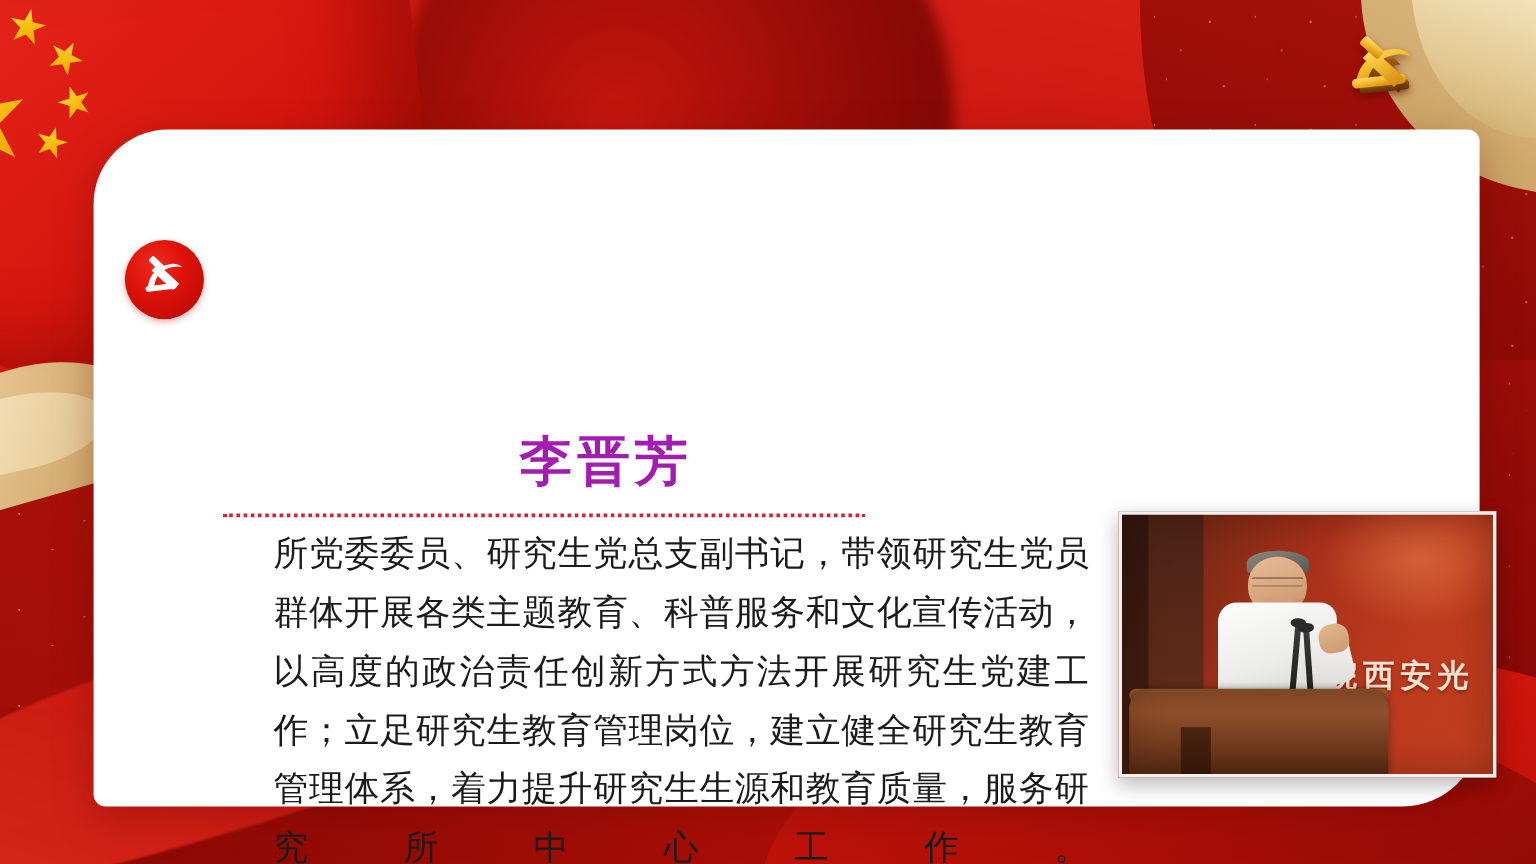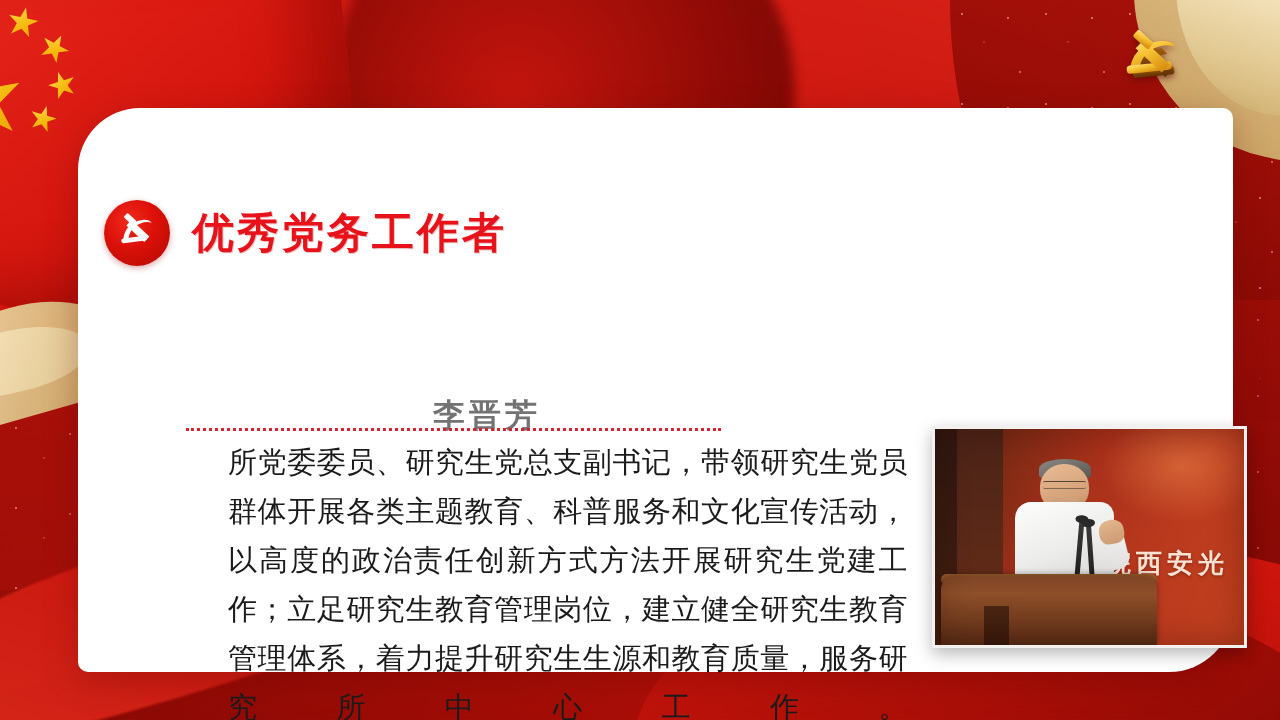--- a/index.html
+++ b/index.html
@@ -385,7 +385,6 @@
           </g>
         </svg>
       </div>
-      <div class="title">优秀党务工作者</div>
     </div>
 
     <div class="name">李晋芳</div>

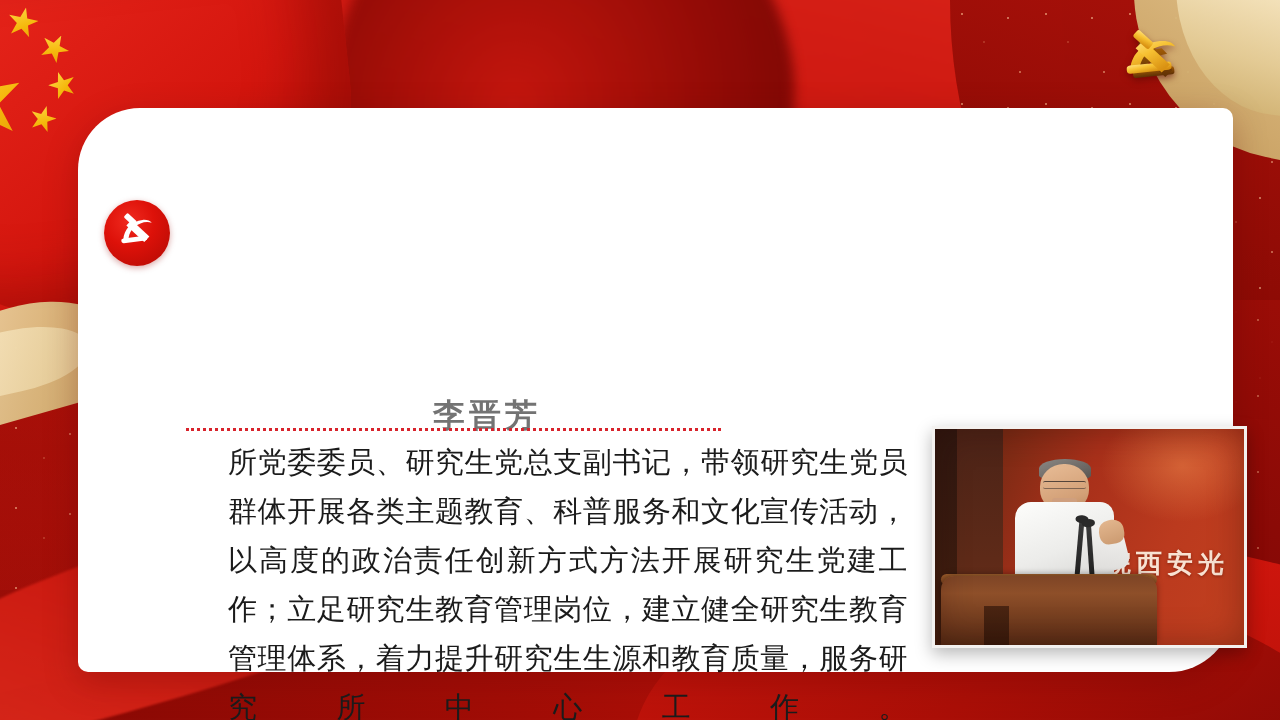--- a/index.html
+++ b/index.html
@@ -184,8 +184,8 @@
   .name{
     position:absolute;left:355px;top:255px;
     font-family:"Liberation Serif","DejaVu Serif",serif;
-    font-weight:bold;font-size:32px;letter-spacing:4px;
-    color:#737373;line-height:1;margin-top:36px;
+    font-weight:bold;font-size:44px;letter-spacing:4px;
+    color:#a21caf;line-height:1;
   }
   .divider{
     position:absolute;left:108px;top:320px;width:535px;height:0;

